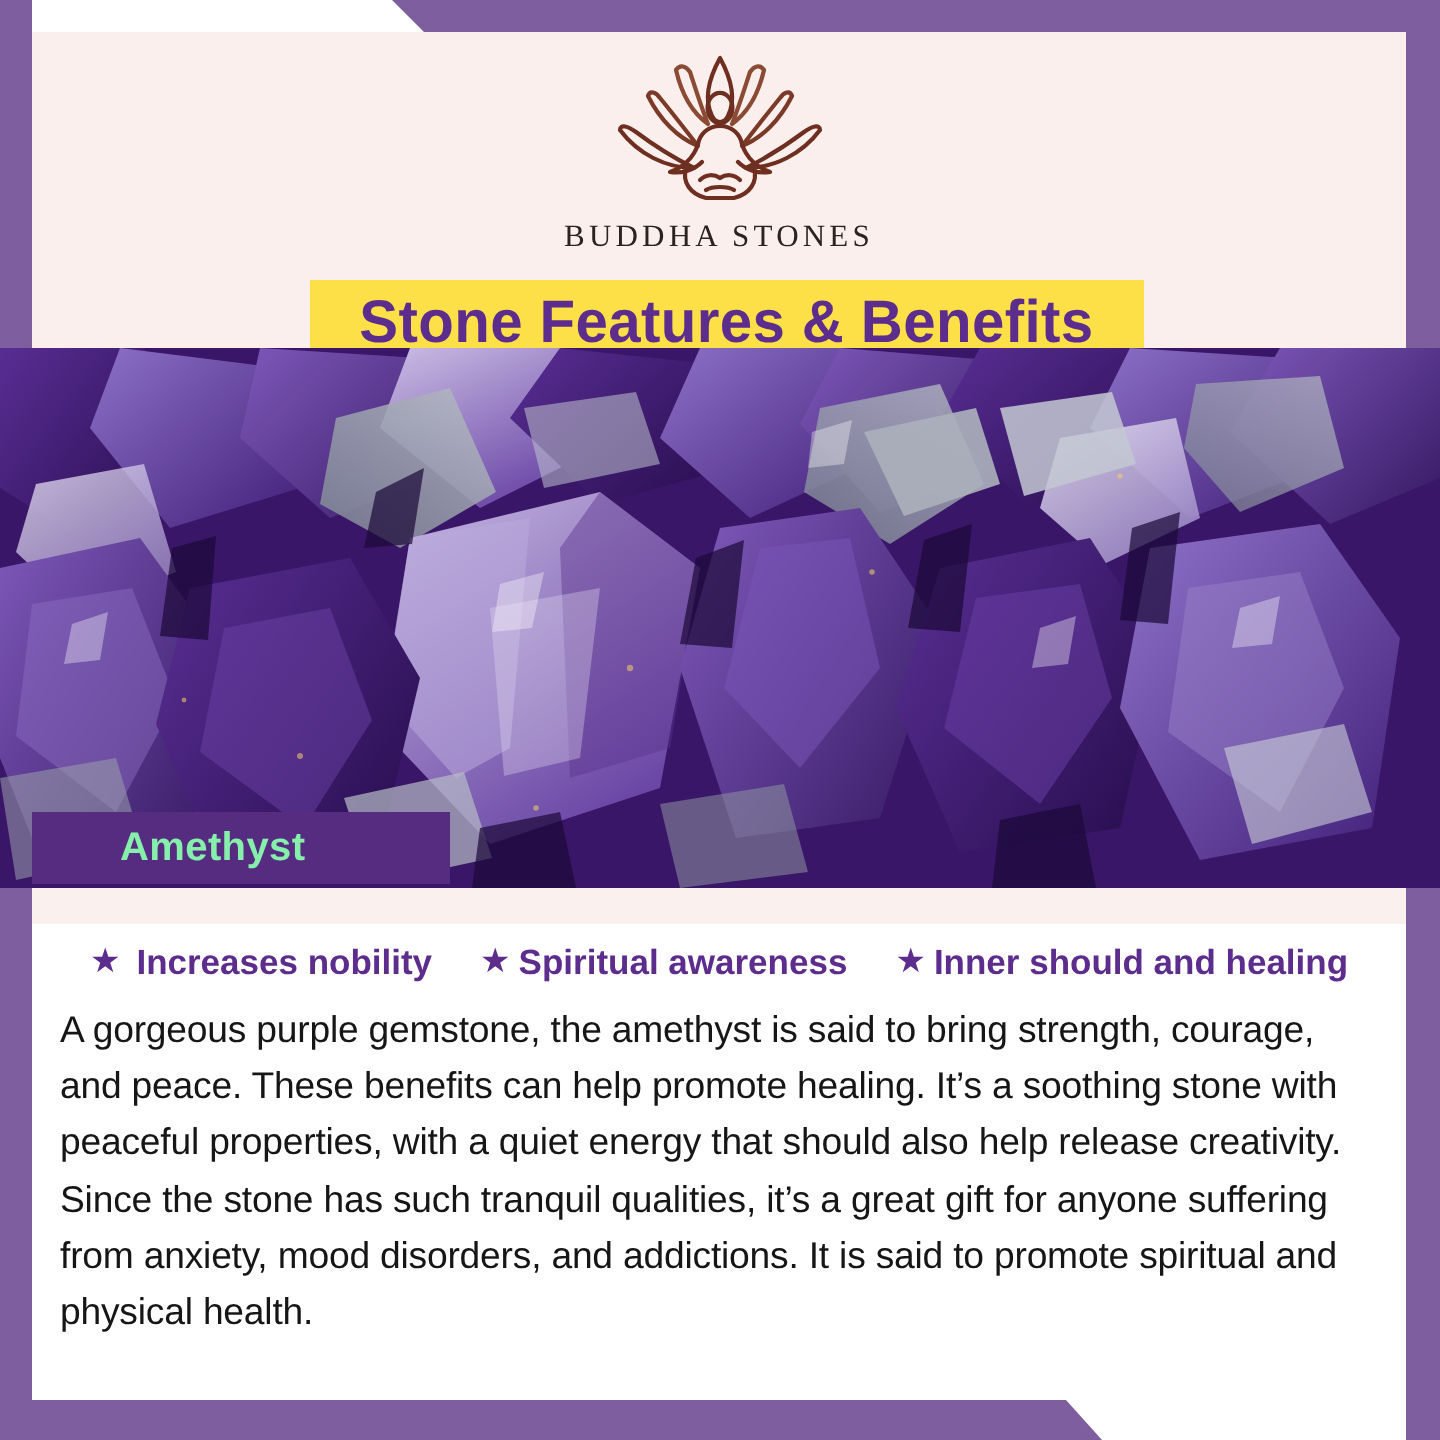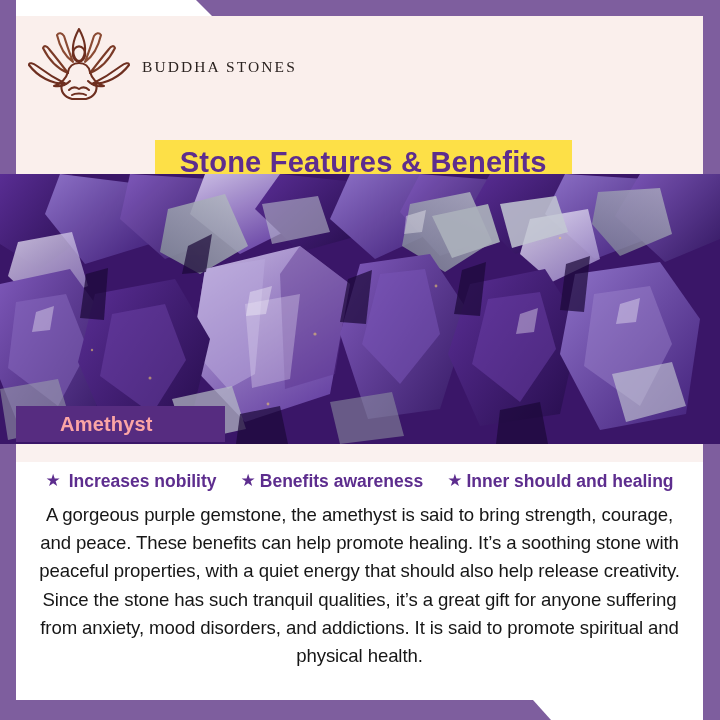--- a/index.html
+++ b/index.html
@@ -67,7 +67,7 @@
     position: absolute;
     top: 8px; left: 0; right: 0;
     display: flex;
-    flex-direction: row;
+    flex-direction: column;
     align-items: center;
   }
   .logo-mark {

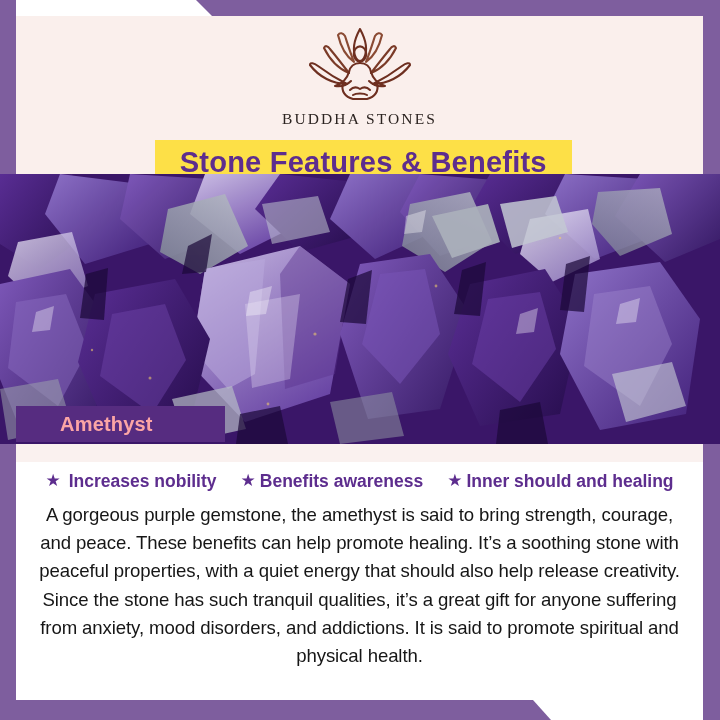--- a/index.html
+++ b/index.html
@@ -133,7 +133,7 @@
     font-family: "Liberation Sans Narrow", "Liberation Sans", sans-serif;
     font-size: 20px;
     font-weight: 700;
-    color: #fca5a5;
+    color: #86efac;
     letter-spacing: 0.2px;
   }
 

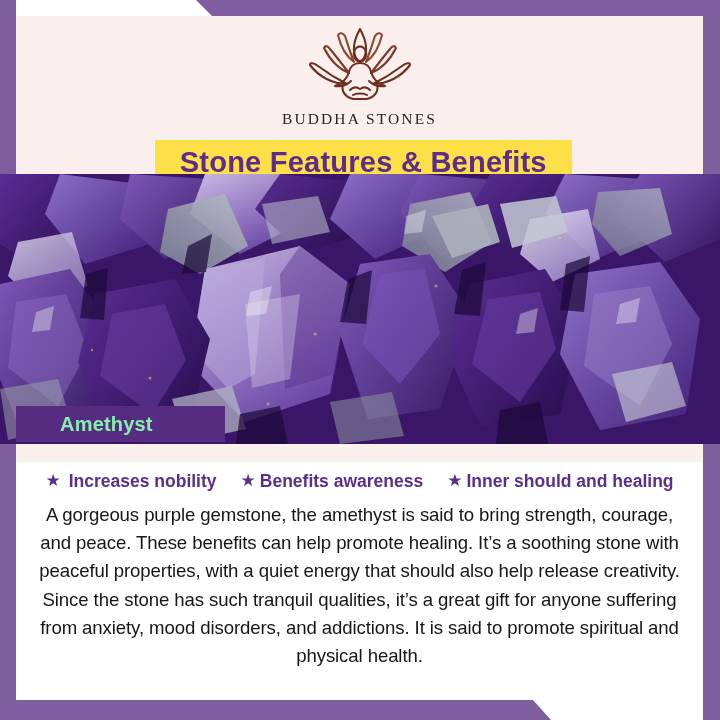--- a/index.html
+++ b/index.html
@@ -359,7 +359,7 @@
       </div>
       <div class="benefit">
         <span class="star">★</span>
-        <span class="benefit-label">Benefits awareness</span>
+        <span class="benefit-label">Spiritual awareness</span>
       </div>
       <div class="benefit">
         <span class="star">★</span>

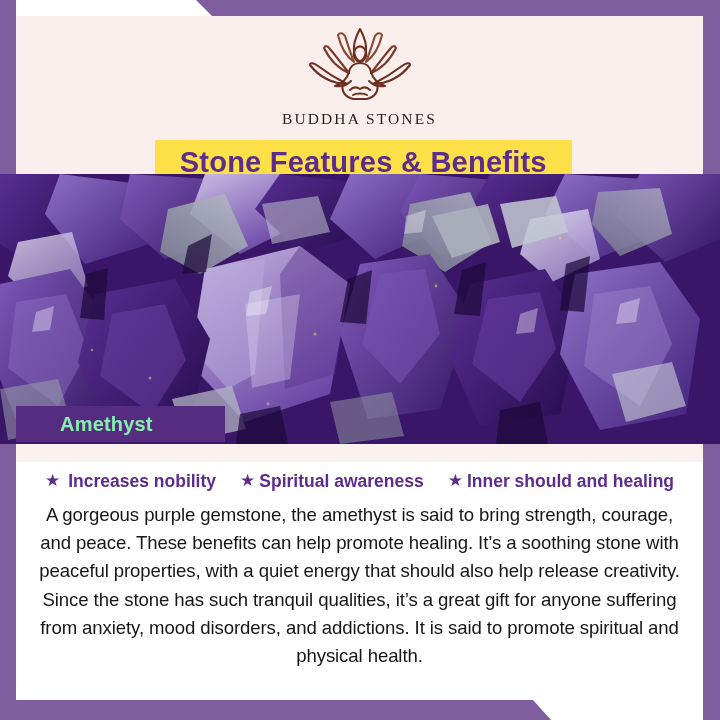--- a/index.html
+++ b/index.html
@@ -188,7 +188,7 @@
     line-height: 28.2px;
     color: #161616;
     letter-spacing: -0.1px;
-    text-align: center;
+    text-align: left;
   }
 </style>
 </head>

